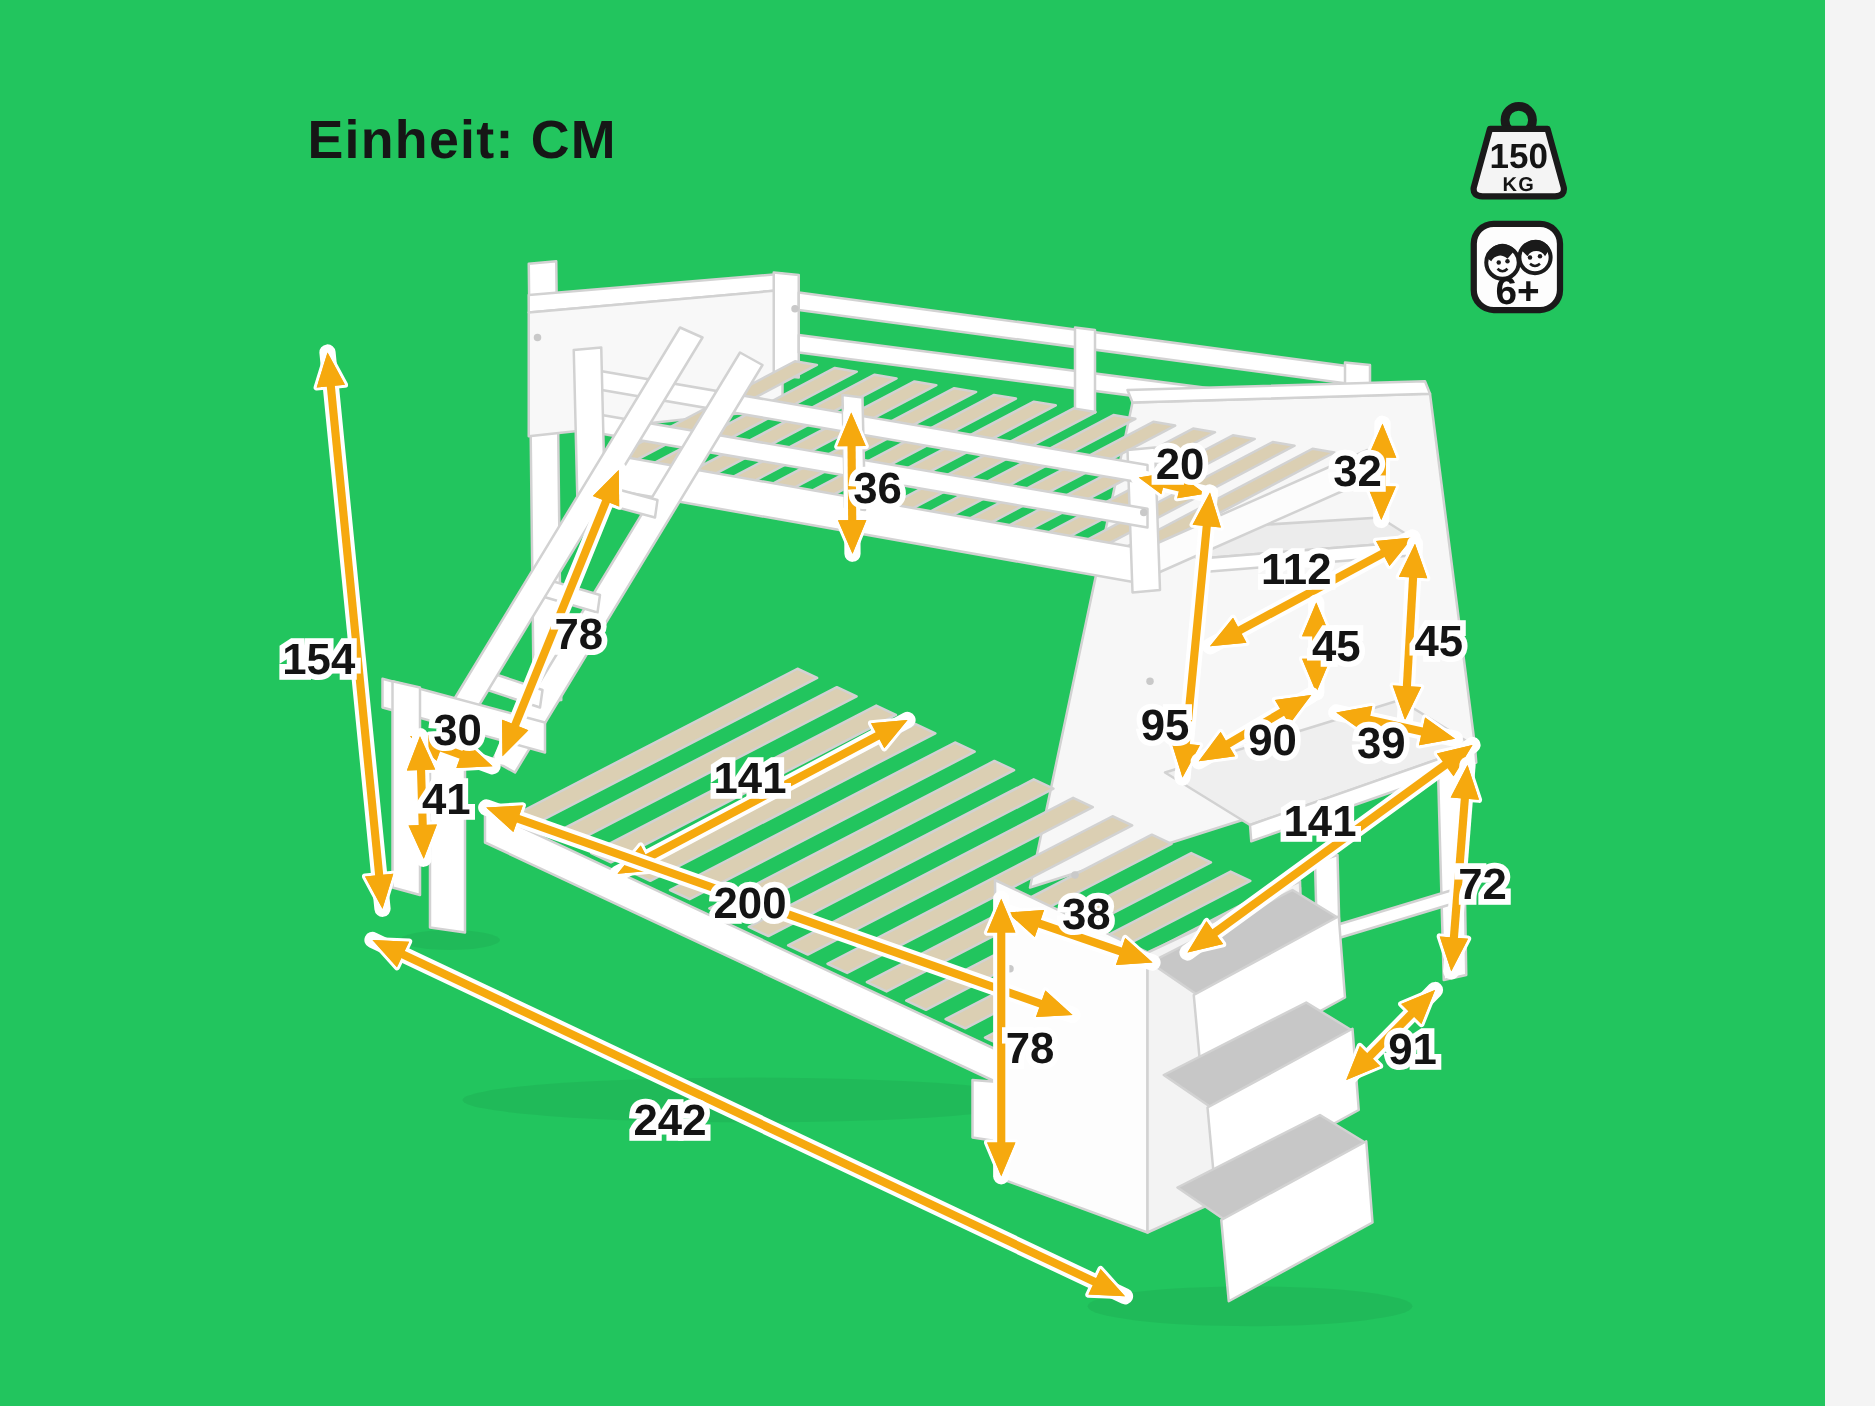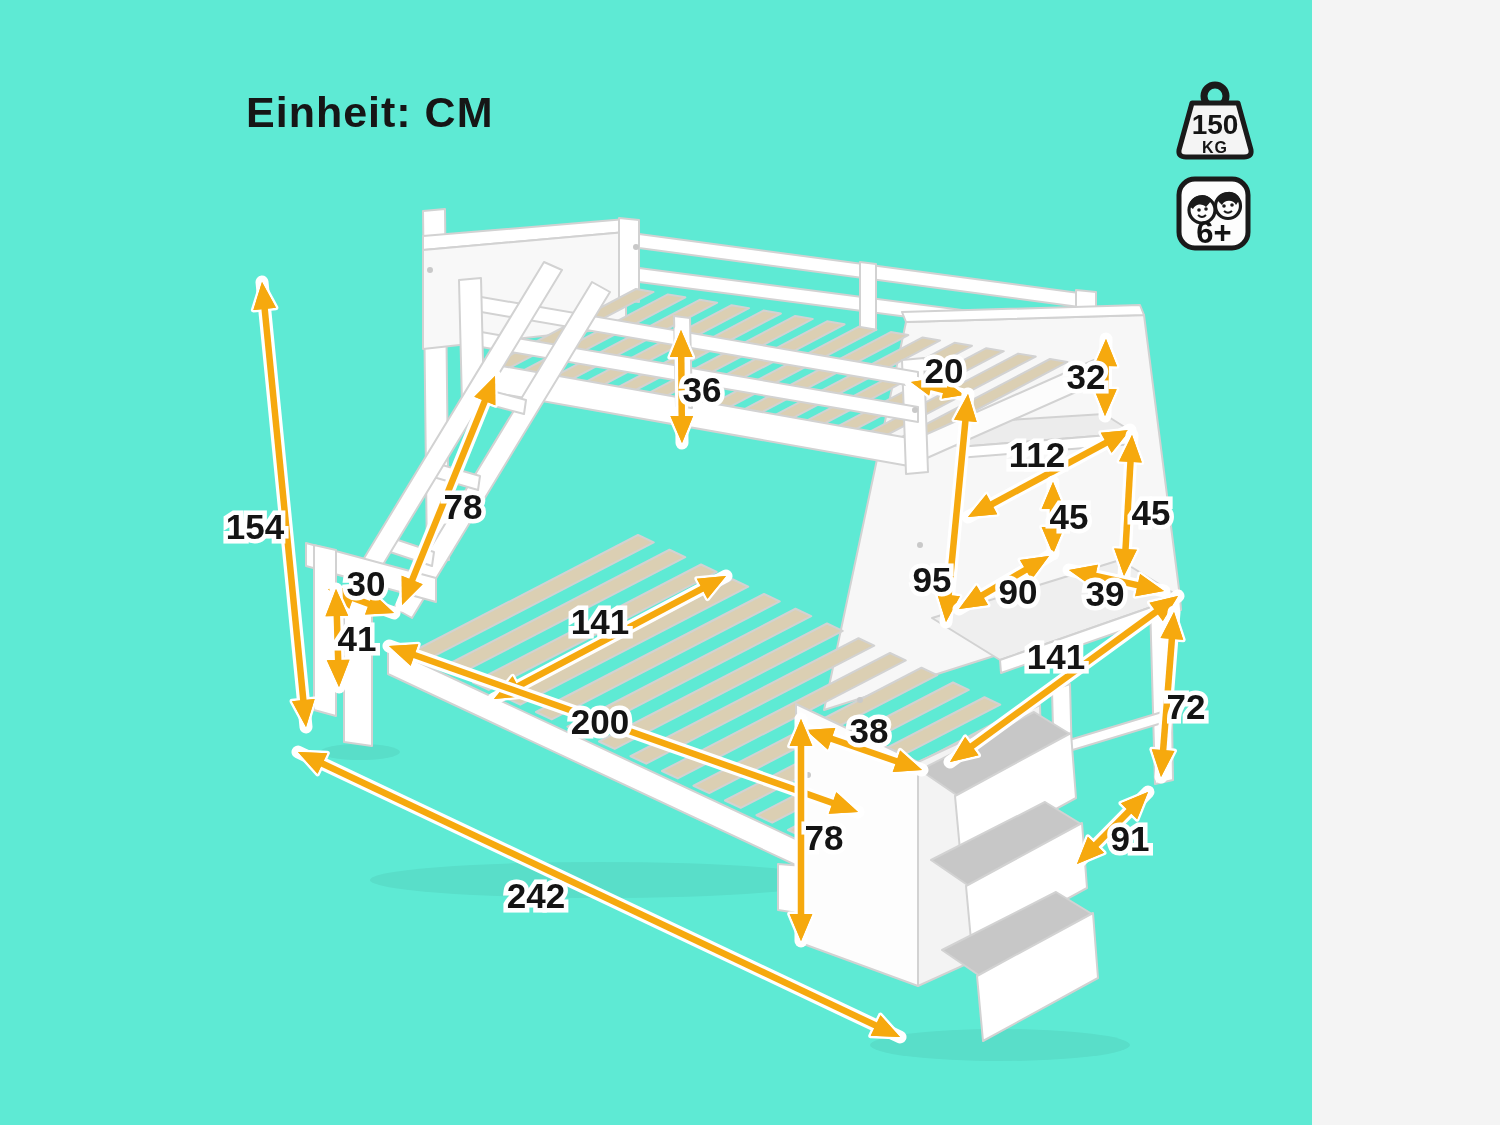--- a/index.html
+++ b/index.html
@@ -4,7 +4,7 @@
 <style>
   html,body{margin:0;padding:0;}
   body{width:1500px;height:1125px;background:#f4f4f4;font-family:"Liberation Sans",sans-serif;overflow:hidden;}
-  .stage{position:relative;width:1312px;height:1125px;background:#5eead4;}
+  .stage{position:relative;width:1460px;height:1125px;background:#22c55e;}
   .unit-label{position:absolute;left:246px;top:88px;font-size:43px;font-weight:600;color:#161616;letter-spacing:1px;}
   svg{position:absolute;left:0;top:0;}
   .bed path, .bed rect{stroke:#d2d2d2;stroke-width:2;stroke-linejoin:round;}

